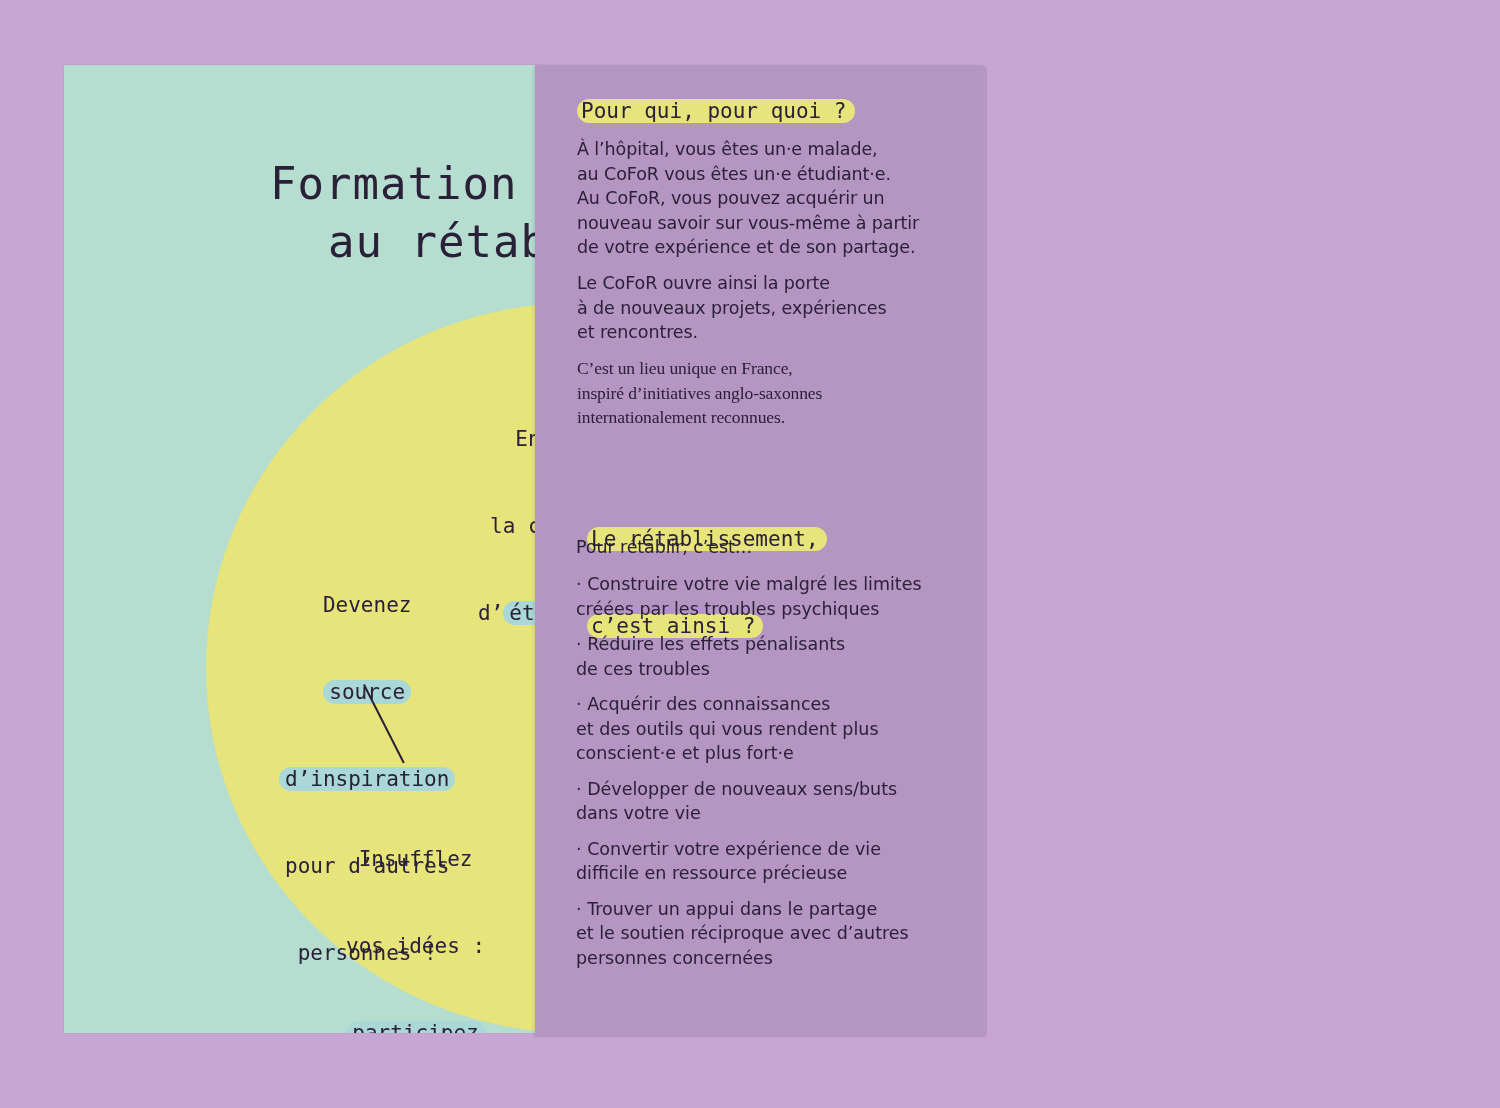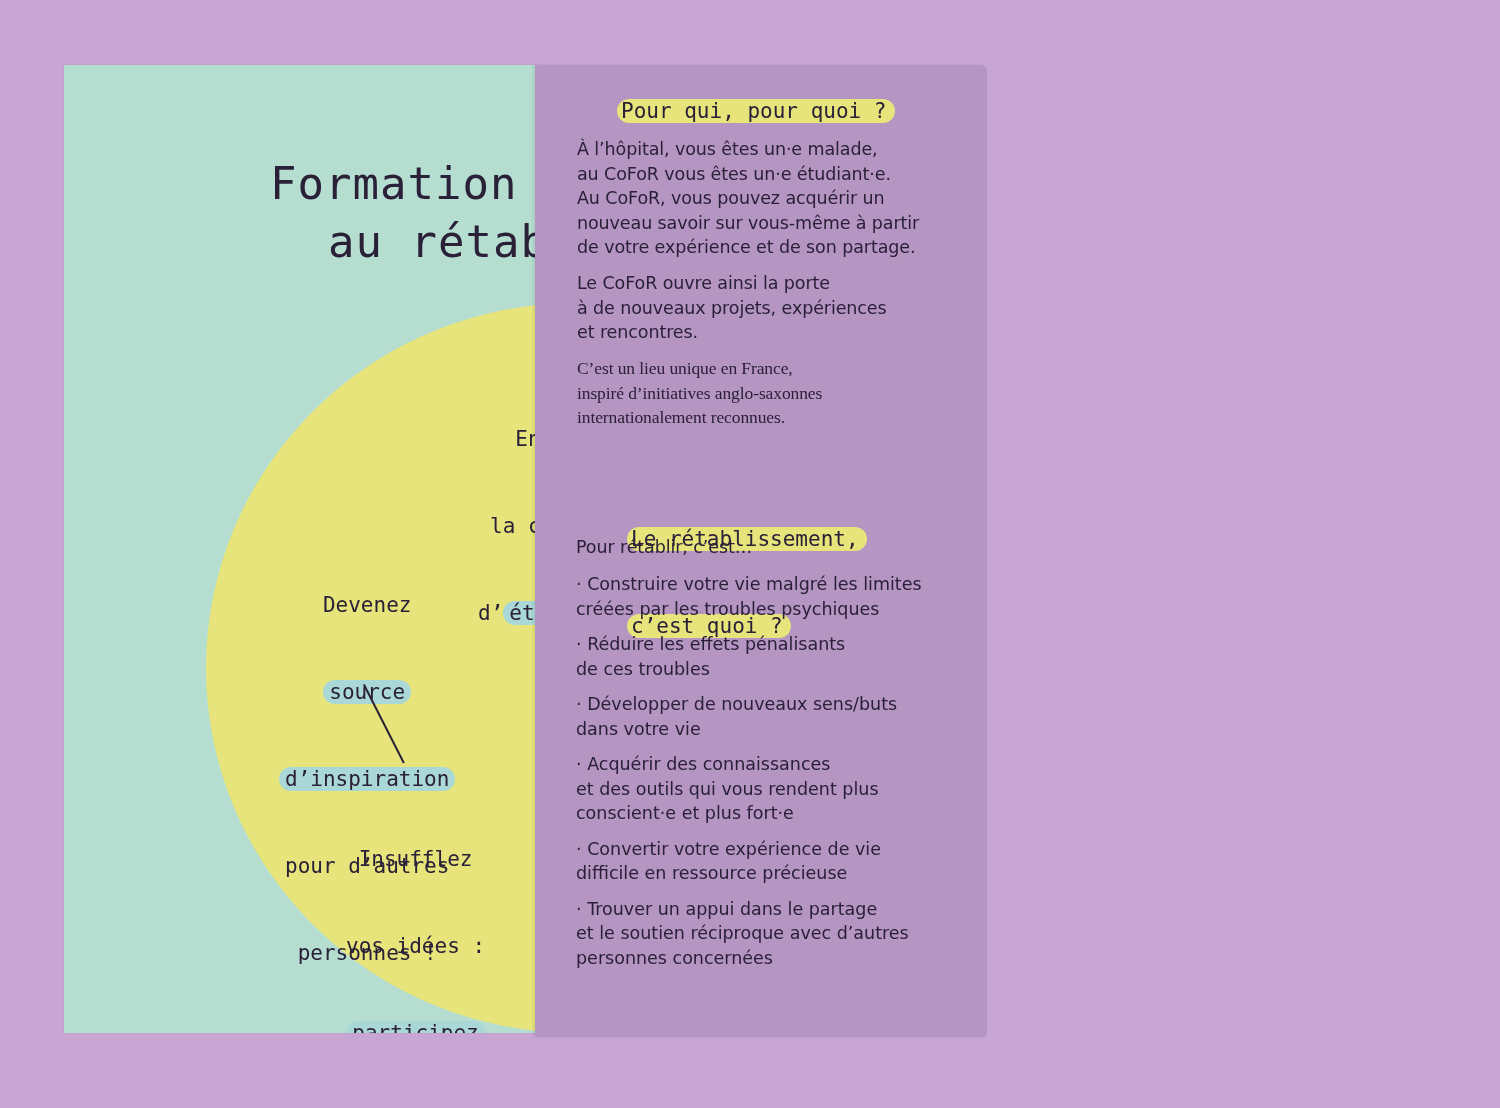--- a/index.html
+++ b/index.html
@@ -77,7 +77,6 @@
       background: #e6e47a;
       border-radius: 12px;
       padding: 0 8px 0 4px;
-      margin-left: 40px;
     }
     .h1 { left: 42px; top: 32px; }
     .h2 { left: 52px; top: 402px; }

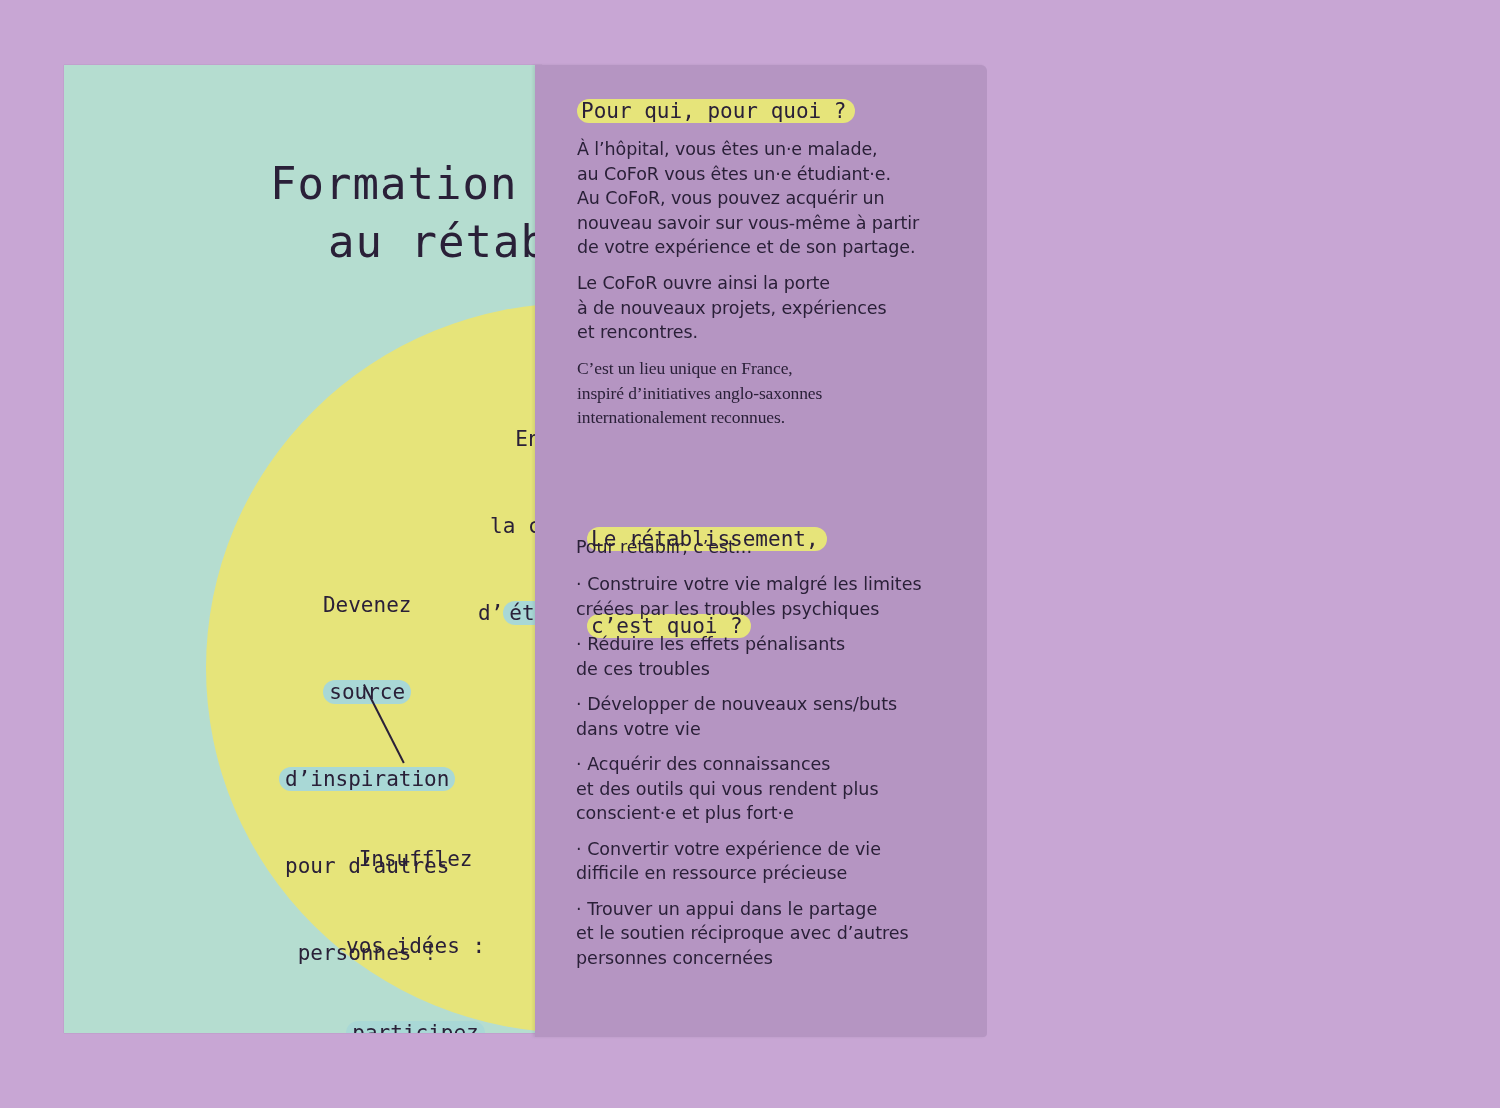--- a/index.html
+++ b/index.html
@@ -149,7 +149,7 @@
 
   <div class="heading h2 mono">
     <div><span class="hl-yellow">Le rétablissement,</span></div>
-    <div><span class="hl-yellow">c’est quoi ?</span></div>
+    <div><span class="hl-yellow">c’est ainsi ?</span></div>
   </div>
 
   <div class="para p4 sans">Pour rétablir, c’est…</div>

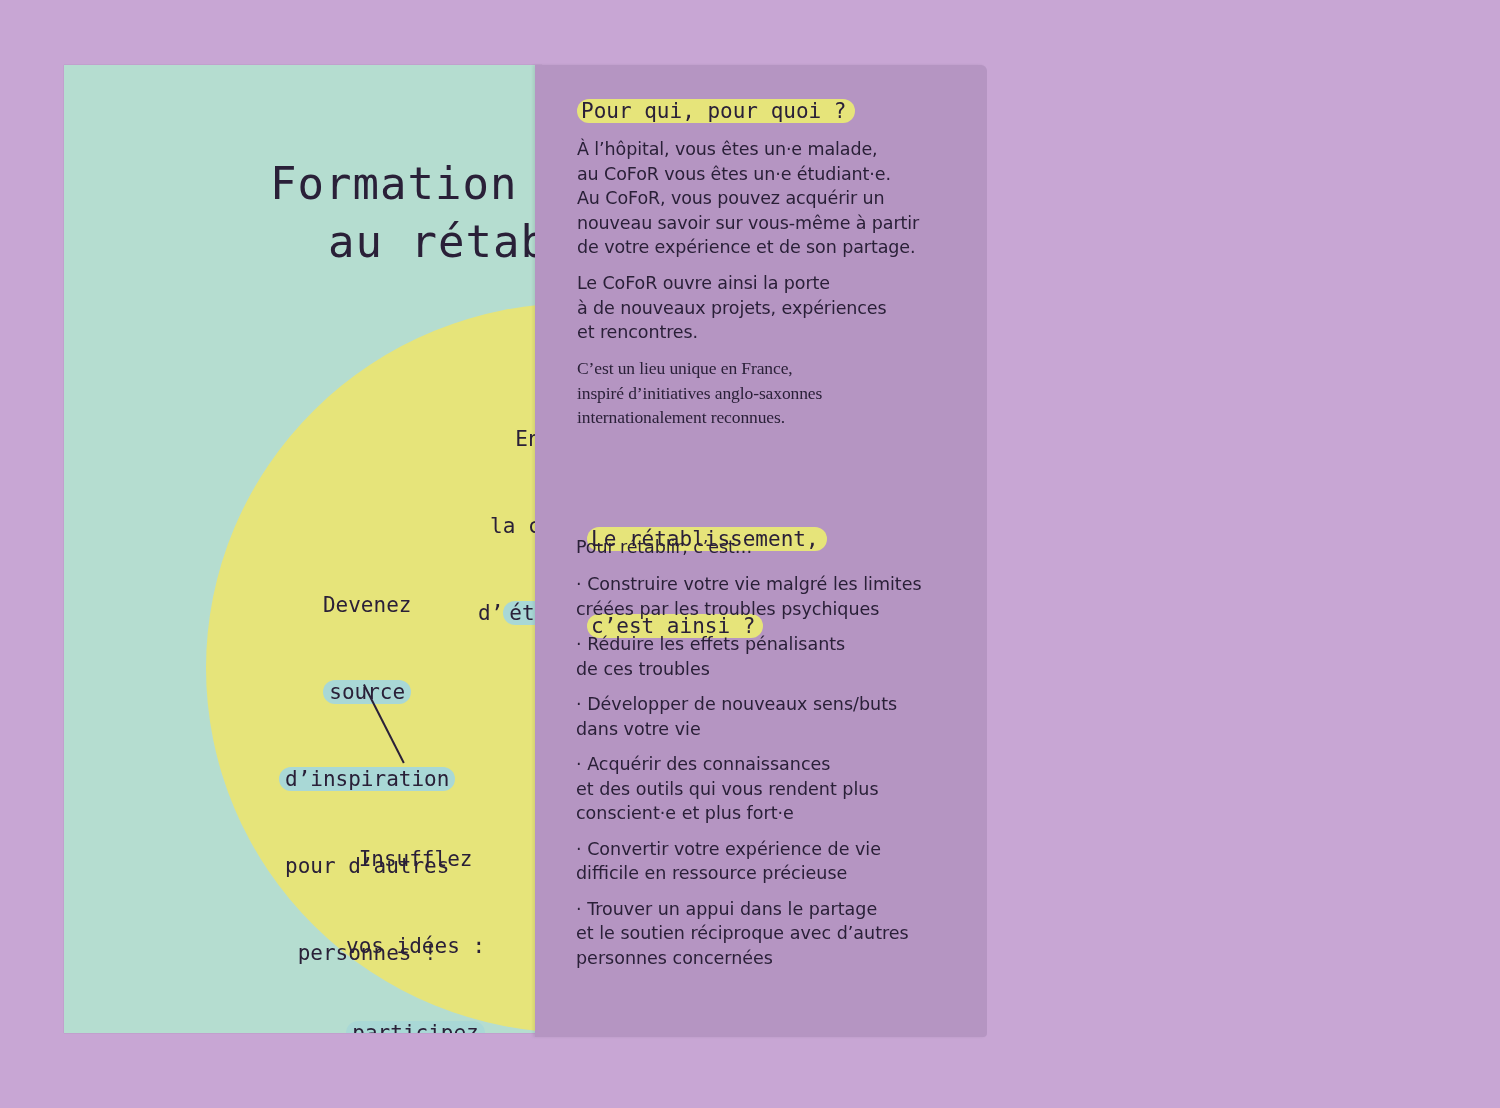--- a/index.html
+++ b/index.html
@@ -159,11 +159,11 @@
 créées par les troubles psychiques</li>
     <li>· Réduire les effets pénalisants
 de ces troubles</li>
-    <li>· Développer de nouveaux sens/buts
-dans votre vie</li>
     <li>· Acquérir des connaissances
 et des outils qui vous rendent plus
 conscient·e et plus fort·e</li>
+    <li>· Développer de nouveaux sens/buts
+dans votre vie</li>
     <li>· Convertir votre expérience de vie
 difficile en ressource précieuse</li>
     <li>· Trouver un appui dans le partage

